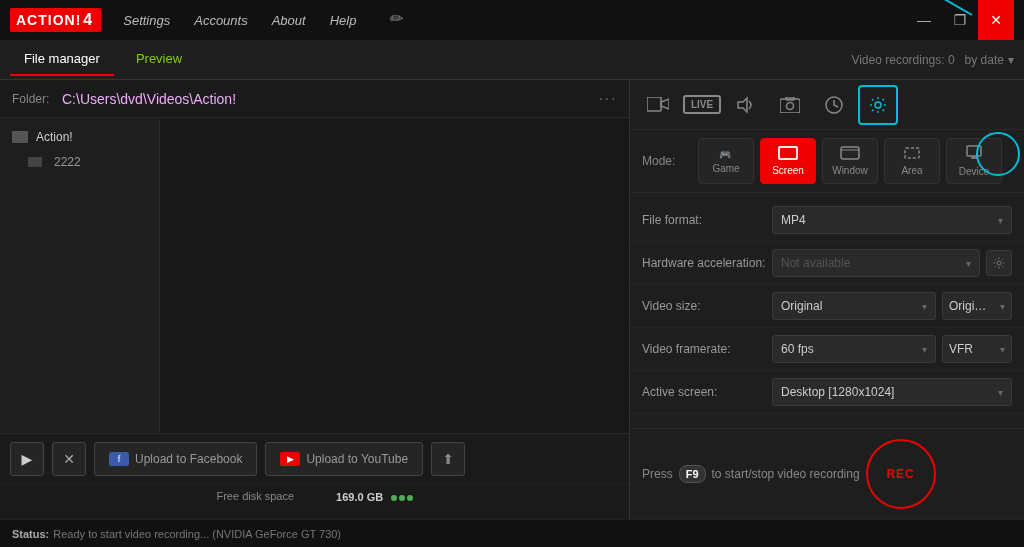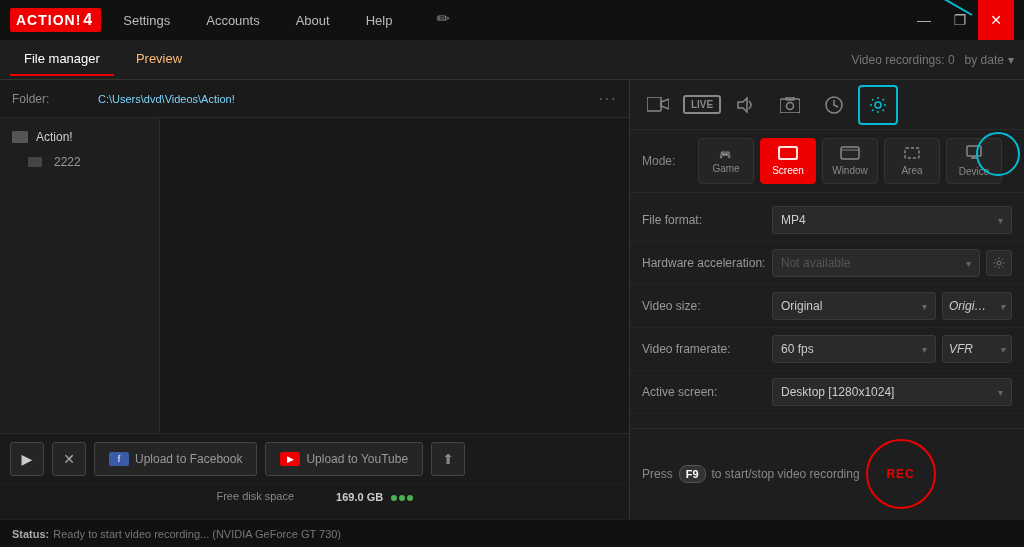--- a/index.html
+++ b/index.html
@@ -38,8 +38,9 @@
     }
     .nav-menu {
       display: flex;
-      gap: 32px;
+      gap: 20px;
       flex: 1;
+      font-style: italic;
     }
     .nav-item {
       color: #bbb;

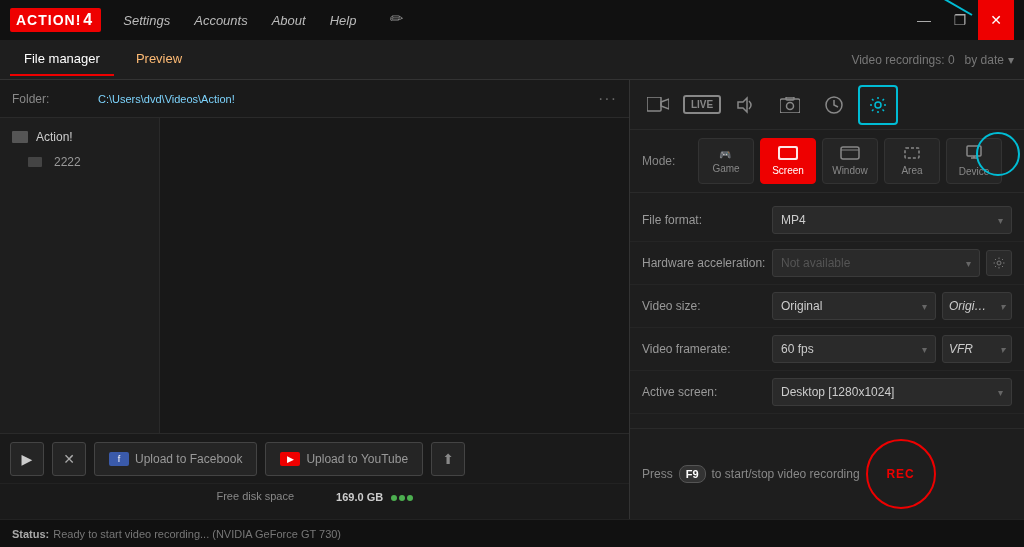--- a/index.html
+++ b/index.html
@@ -82,7 +82,7 @@
     }
     .tab {
       padding: 8px 14px;
-      color: #fdba74;
+      color: #84cc16;
       cursor: pointer;
       font-size: 13px;
       border-bottom: 2px solid transparent;

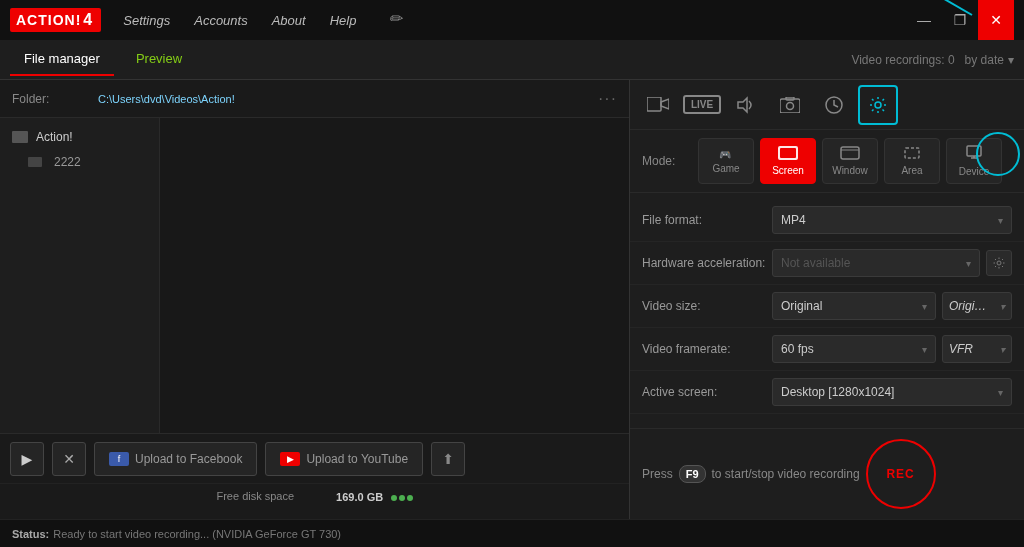--- a/index.html
+++ b/index.html
@@ -135,10 +135,9 @@
       min-width: 40px;
     }
     .folder-path {
-      color: #7dd3fc;
-      font-size: 11px;
+      color: #f0abfc;
+      font-size: 14px;
       flex: 1;
-      margin-left: 36px;
     }
     .folder-dots {
       color: #666;

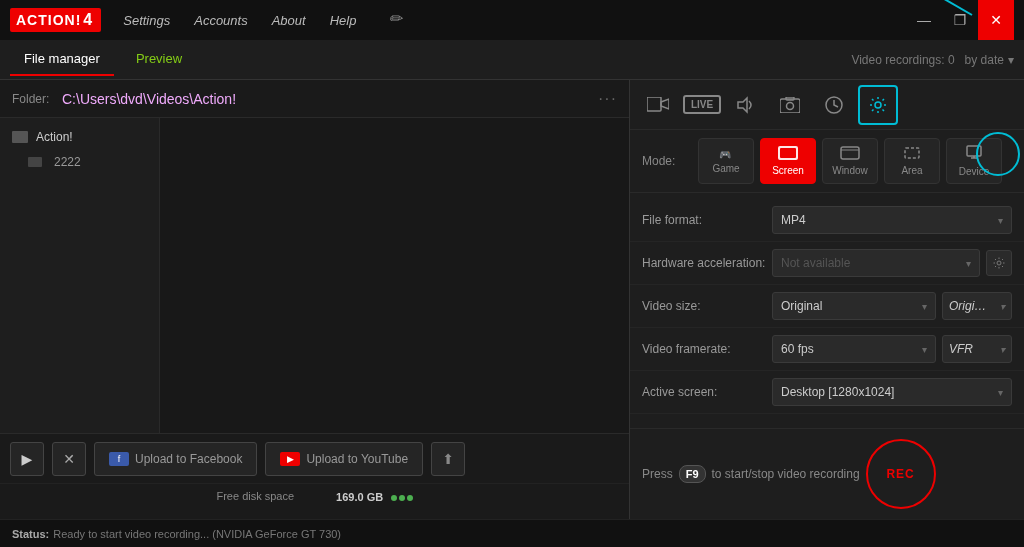--- a/index.html
+++ b/index.html
@@ -433,7 +433,6 @@
       justify-content: space-between;
       cursor: pointer;
       height: 28px;
-      font-style: italic;
     }
 
     

